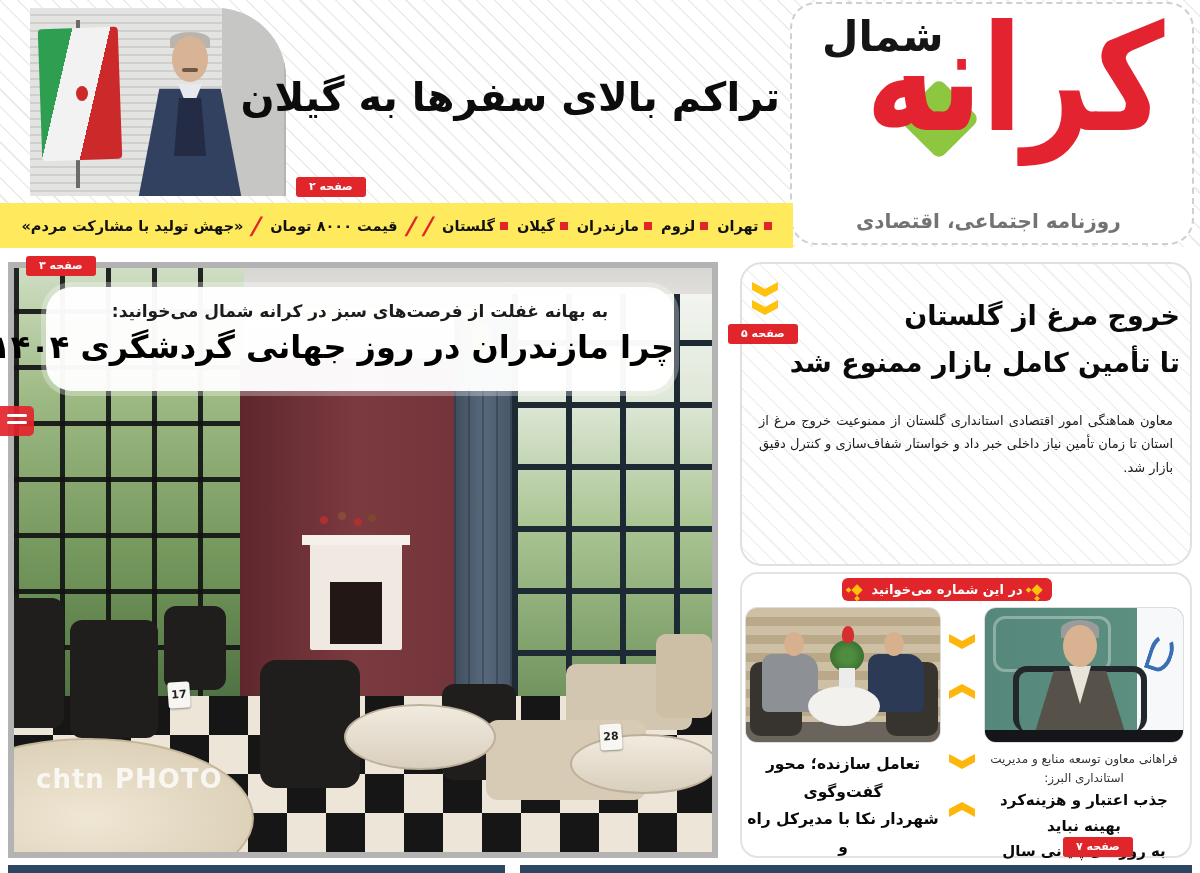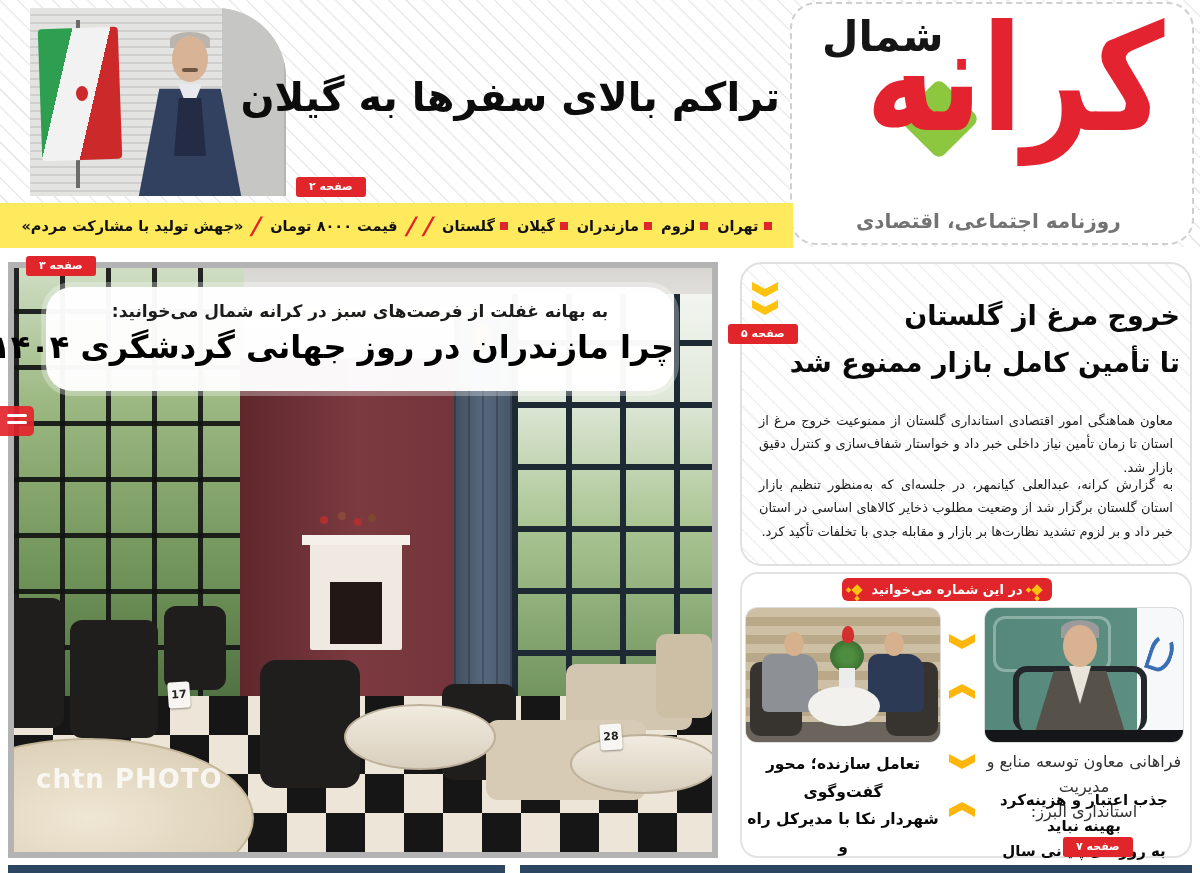--- a/index.html
+++ b/index.html
@@ -305,7 +305,6 @@
     <div>تا تأمین کامل بازار ممنوع شد</div>
   </div>
   <div class="abs c1-para c1-p1">معاون هماهنگی امور اقتصادی استانداری گلستان از ممنوعیت خروج مرغ از استان تا زمان تأمین نیاز داخلی خبر داد و خواستار شفاف‌سازی و کنترل دقیق بازار شد.</div>
-  <div class="abs c1-para c1-p2">به گزارش کرانه، عبدالعلی کیانمهر، در جلسه‌ای که به‌منظور تنظیم بازار استان گلستان برگزار شد از وضعیت مطلوب ذخایر کالاهای اساسی در استان خبر داد و بر لزوم تشدید نظارت‌ها بر بازار و مقابله جدی با تخلفات تأکید کرد.</div>
 
   <div class="abs card2"></div>
   <div class="abs pill">

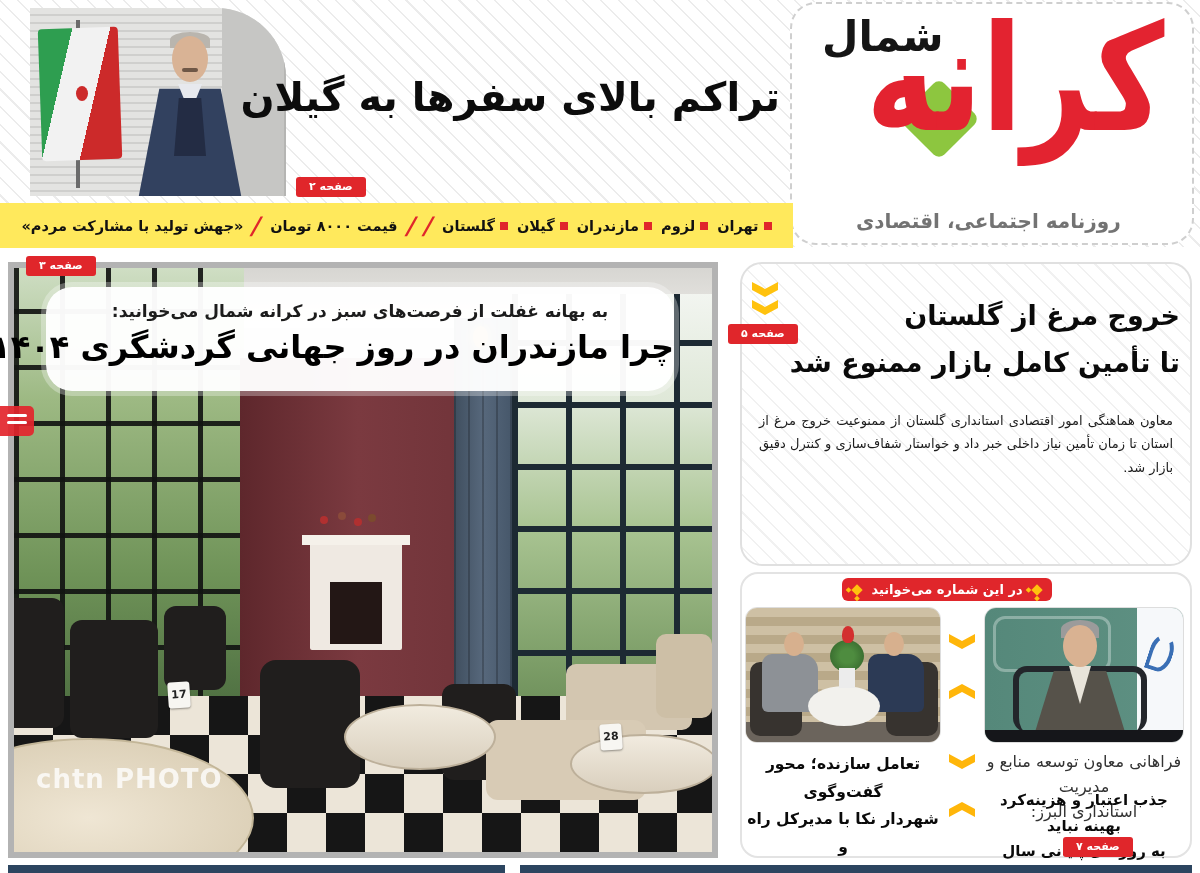--- a/index.html
+++ b/index.html
@@ -183,7 +183,7 @@
   
   .capL { left:745px; top:751px; width:196px; text-align:center; font-size:15.5px; font-weight:bold;
           line-height:1.78; color:#0a0a0a; }
-  .capR-k { left:984px; top:750px; width:200px; text-align:center; font-size:16px; color:#333; line-height:1.55; }
+  .capR-k { left:984px; top:750px; width:200px; text-align:center; font-size:12px; color:#333; line-height:1.55; }
   .capR-t { left:984px; top:788px; width:200px; text-align:center; font-size:15px; font-weight:bold;
             color:#0a0a0a; line-height:1.7; }
   .b8 { left:797px; top:837px;margin-top:31px; }

